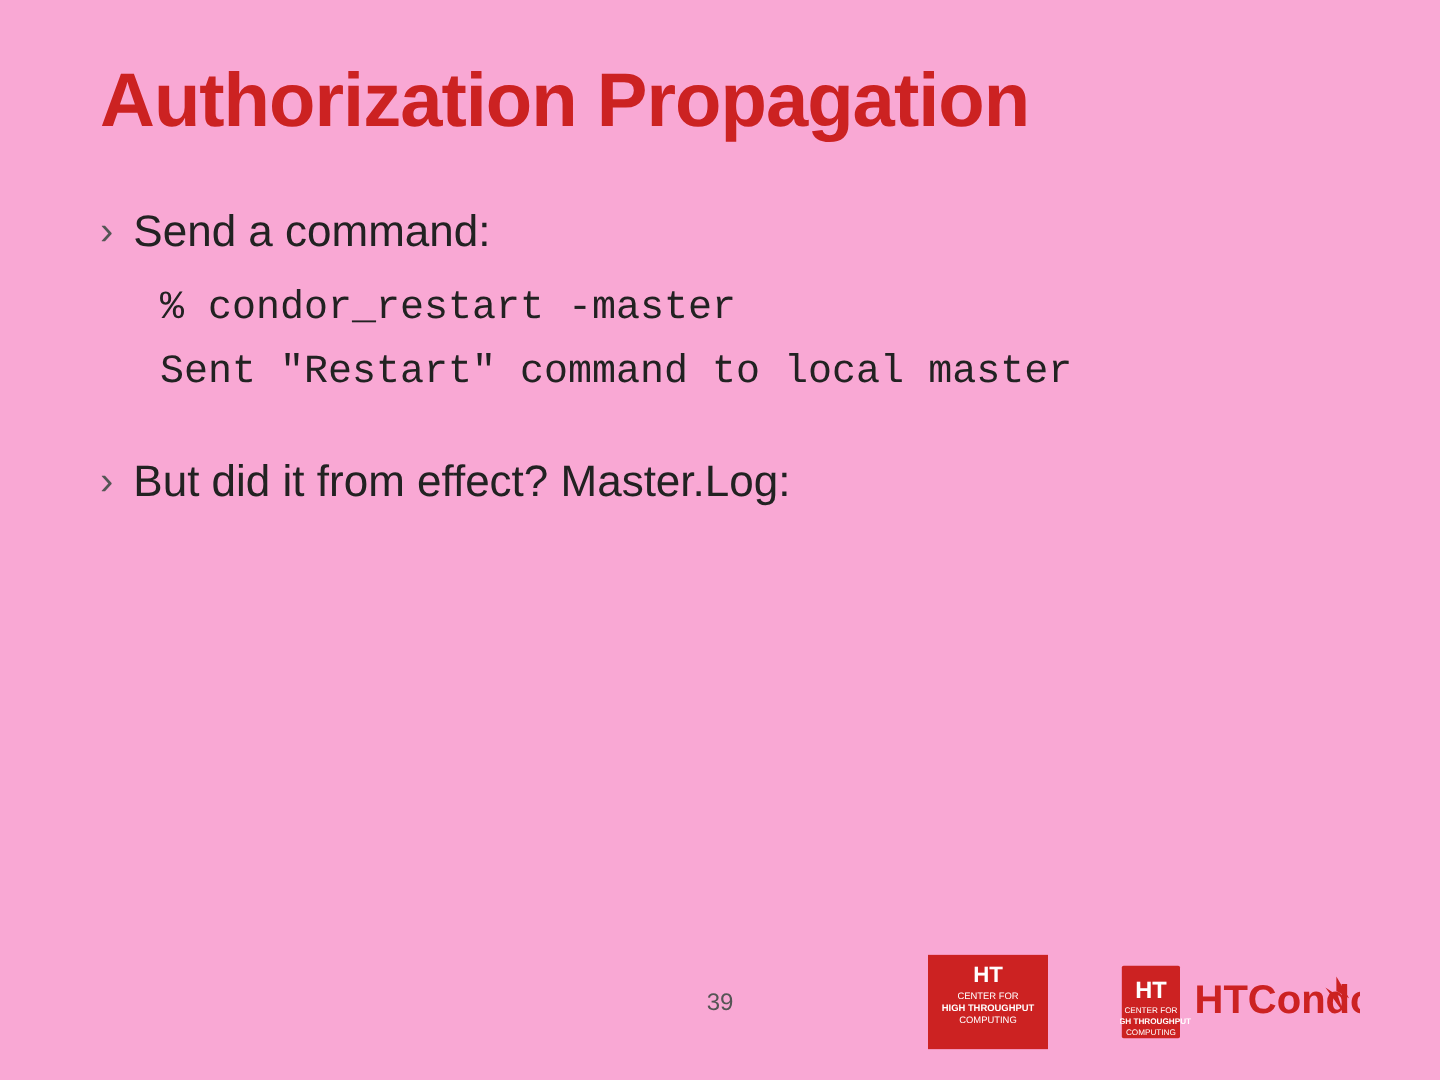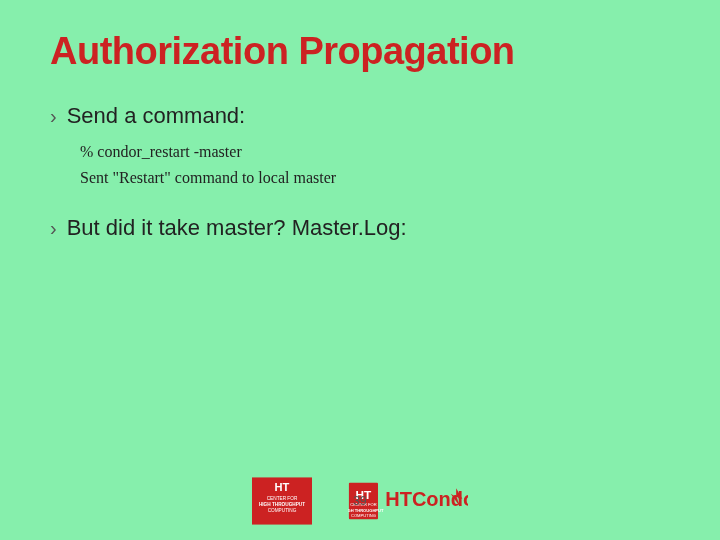--- a/index.html
+++ b/index.html
@@ -16,7 +16,7 @@
     .slide {
       width: 720px;
       height: 540px;
-      background: #86efac;
+      background: #f9a8d4;
       padding: 30px 50px 4px 50px;
       position: relative;
     }

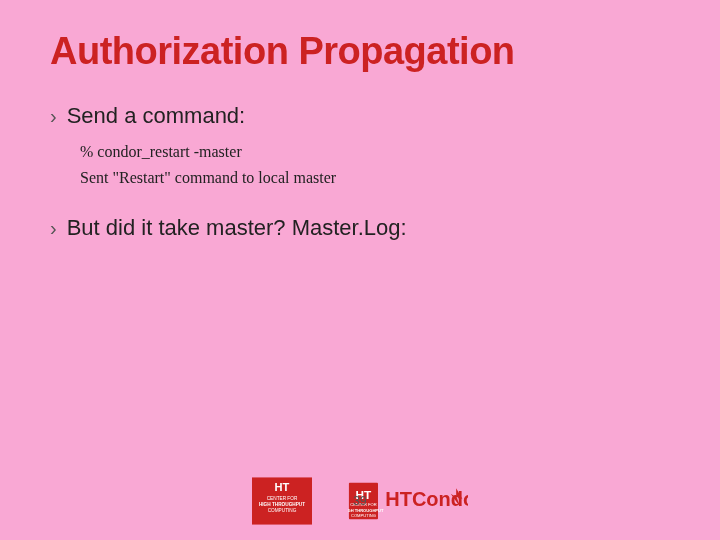--- a/index.html
+++ b/index.html
@@ -51,8 +51,8 @@
     }
 
     .code-block {
-      font-family: Liberation Serif, serif;
-      font-size: 16px;
+      font-family: Liberation Mono, monospace;
+      font-size: 20px;
       color: #222222;
       margin-left: 30px;
       margin-bottom: 25px;

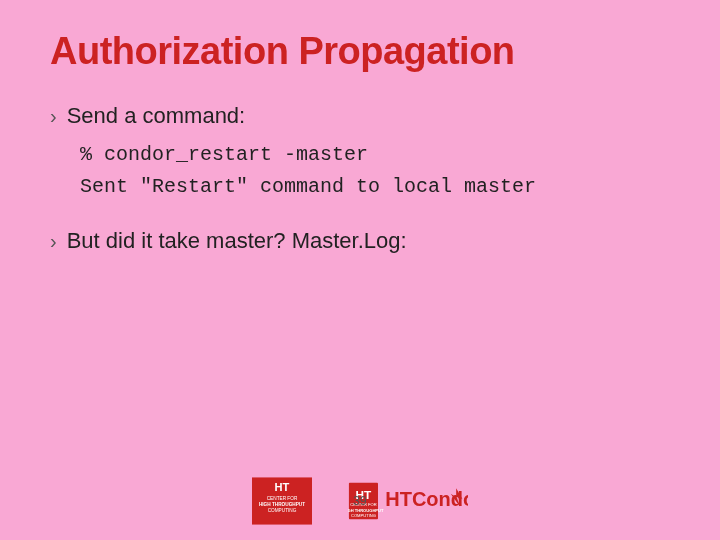--- a/index.html
+++ b/index.html
@@ -114,7 +114,7 @@
 
   <div class="bullet-item">
     <span class="bullet-arrow">›</span>
-    <span class="bullet-text">But did it take master?  Master.Log:</span>
+    <span class="bullet-text">But did it from effect?  Master.Log:</span>
   </div>
 
 

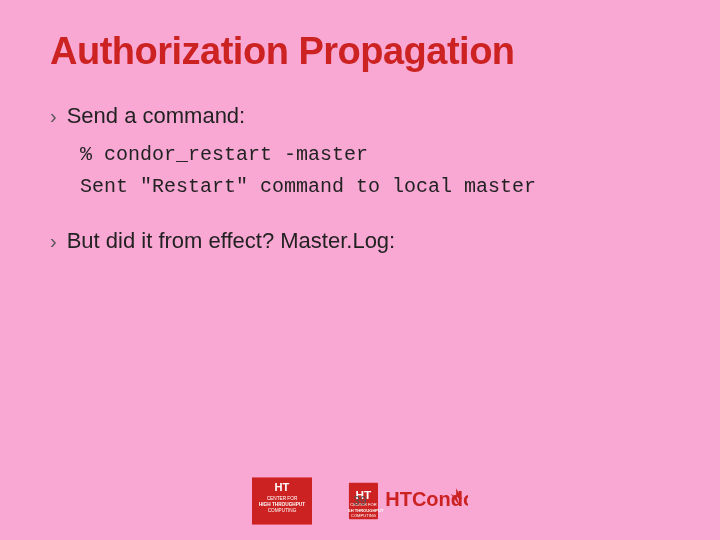--- a/index.html
+++ b/index.html
@@ -68,7 +68,7 @@
       right: 0;
       display: flex;
       align-items: center;
-      justify-content: center;
+      justify-content: flex-end;
       padding: 0 40px;
       gap: 36px;
     }

